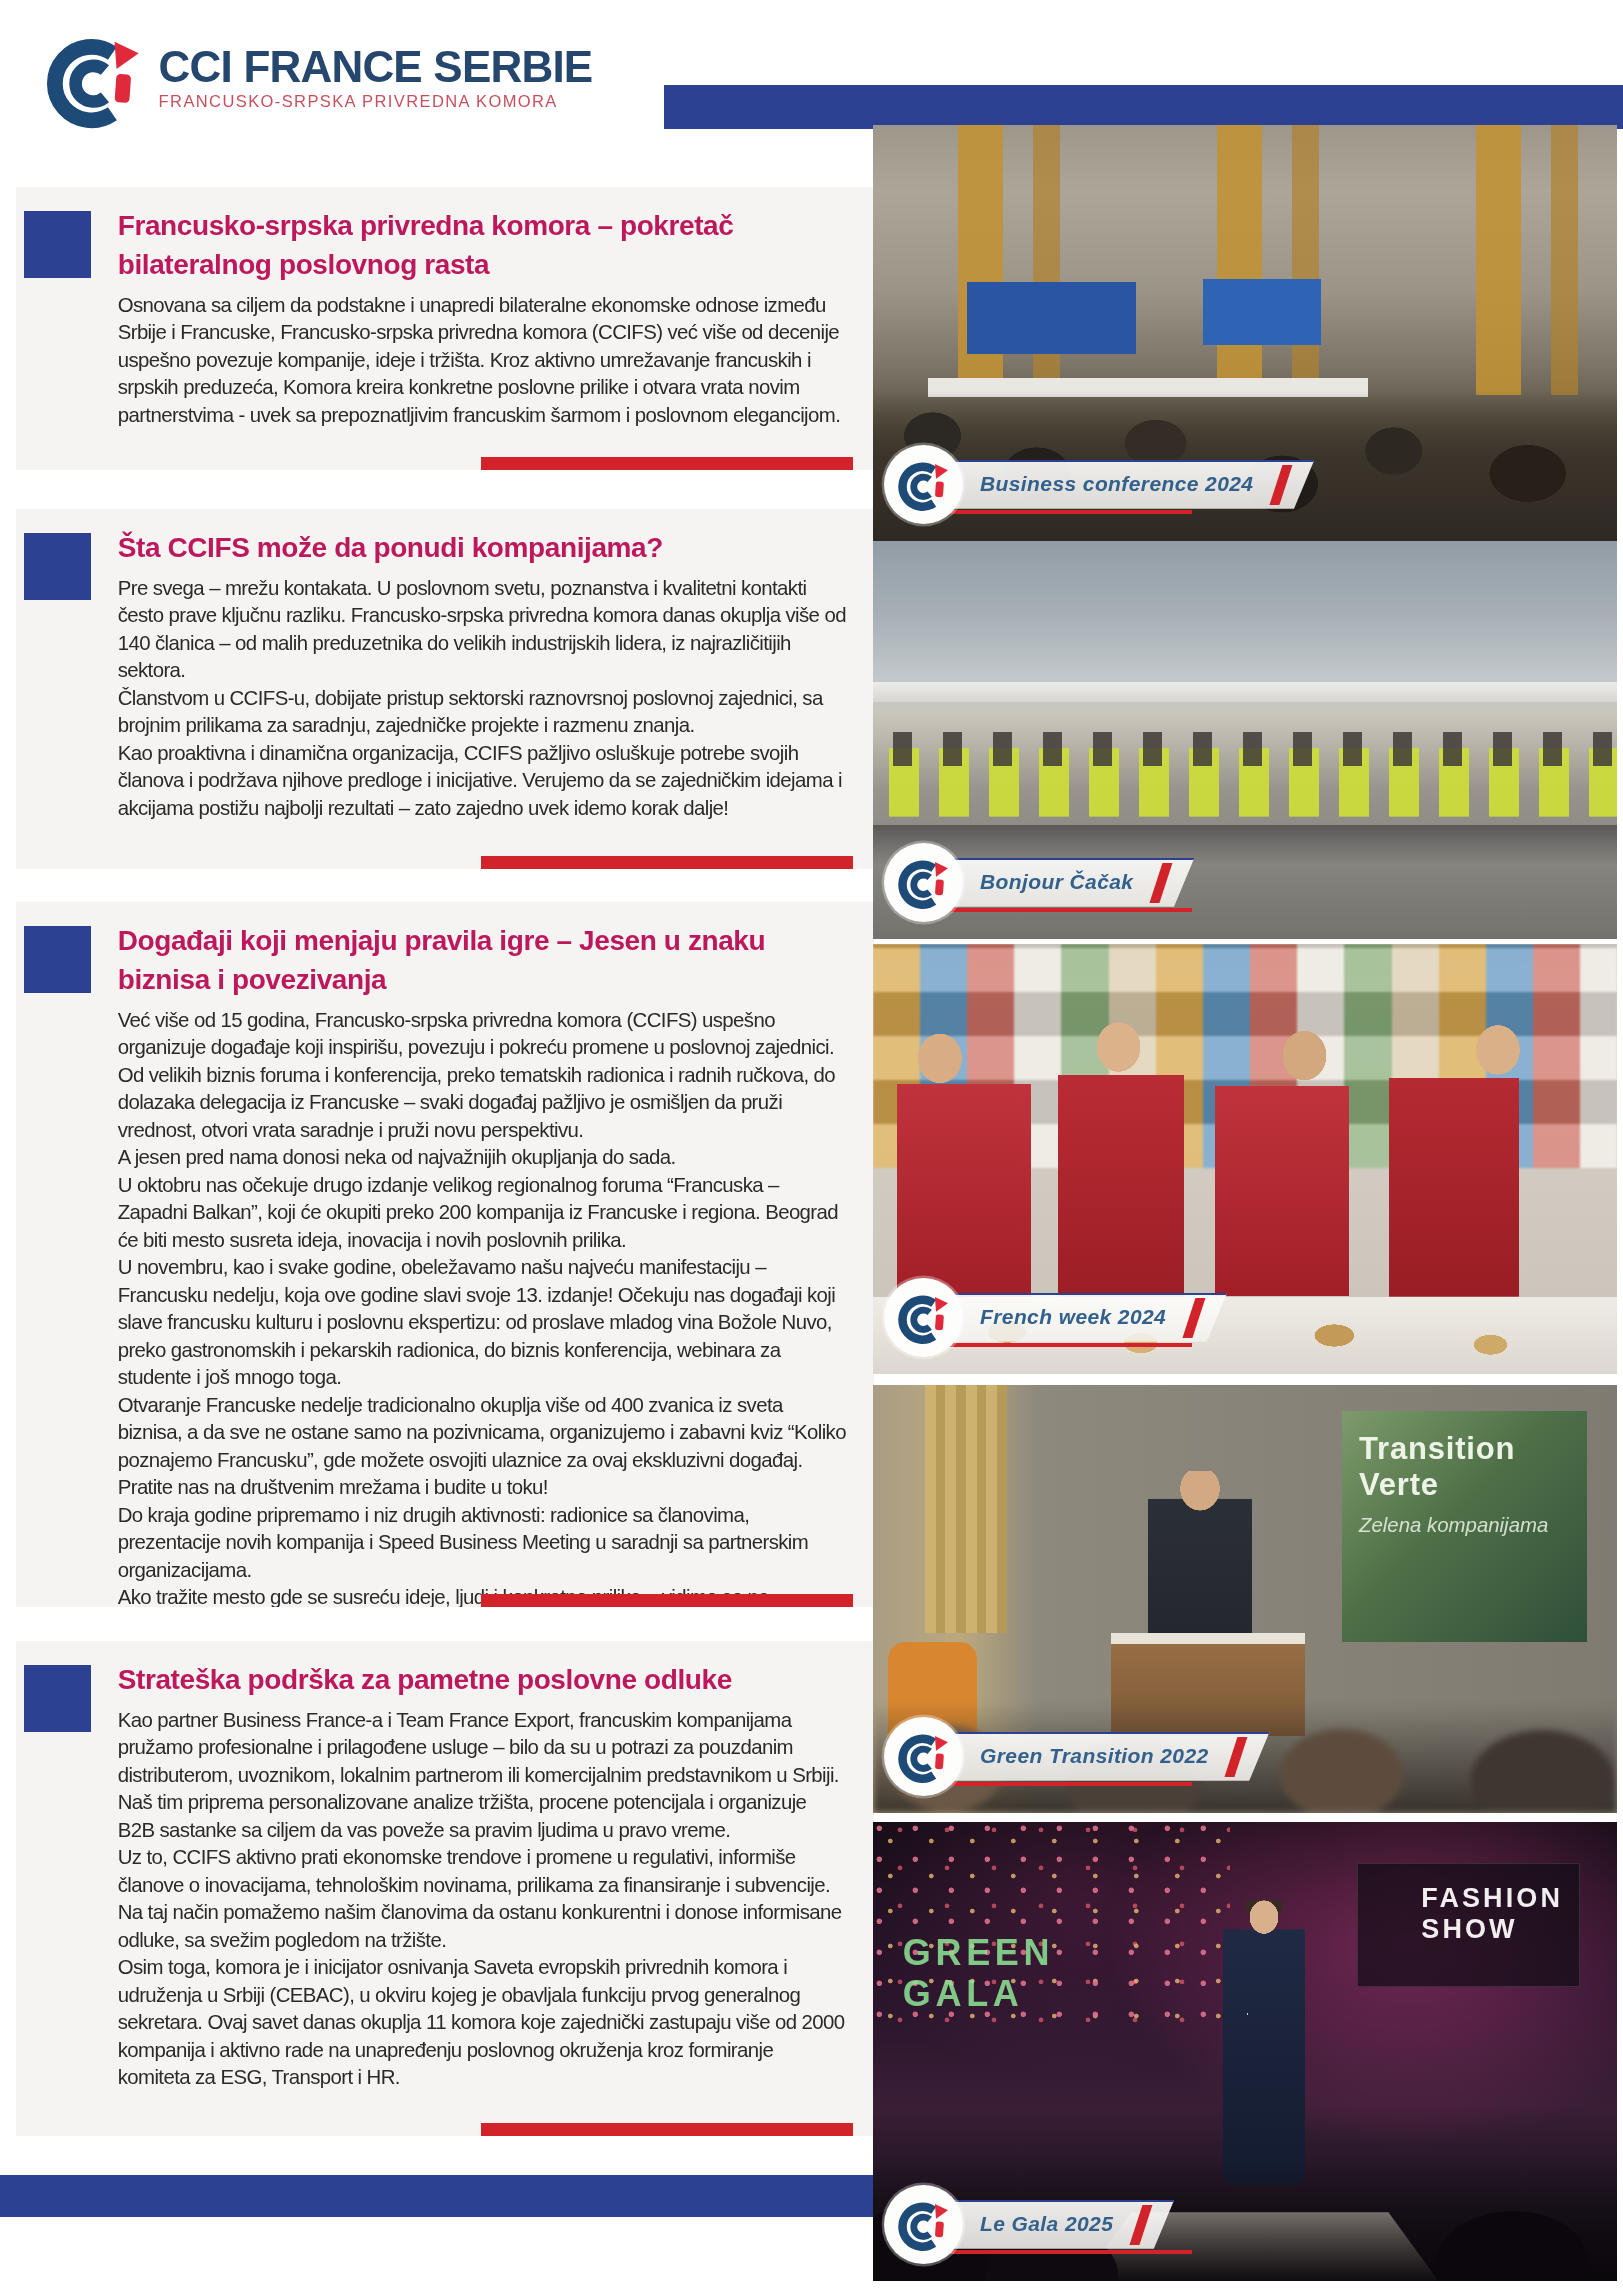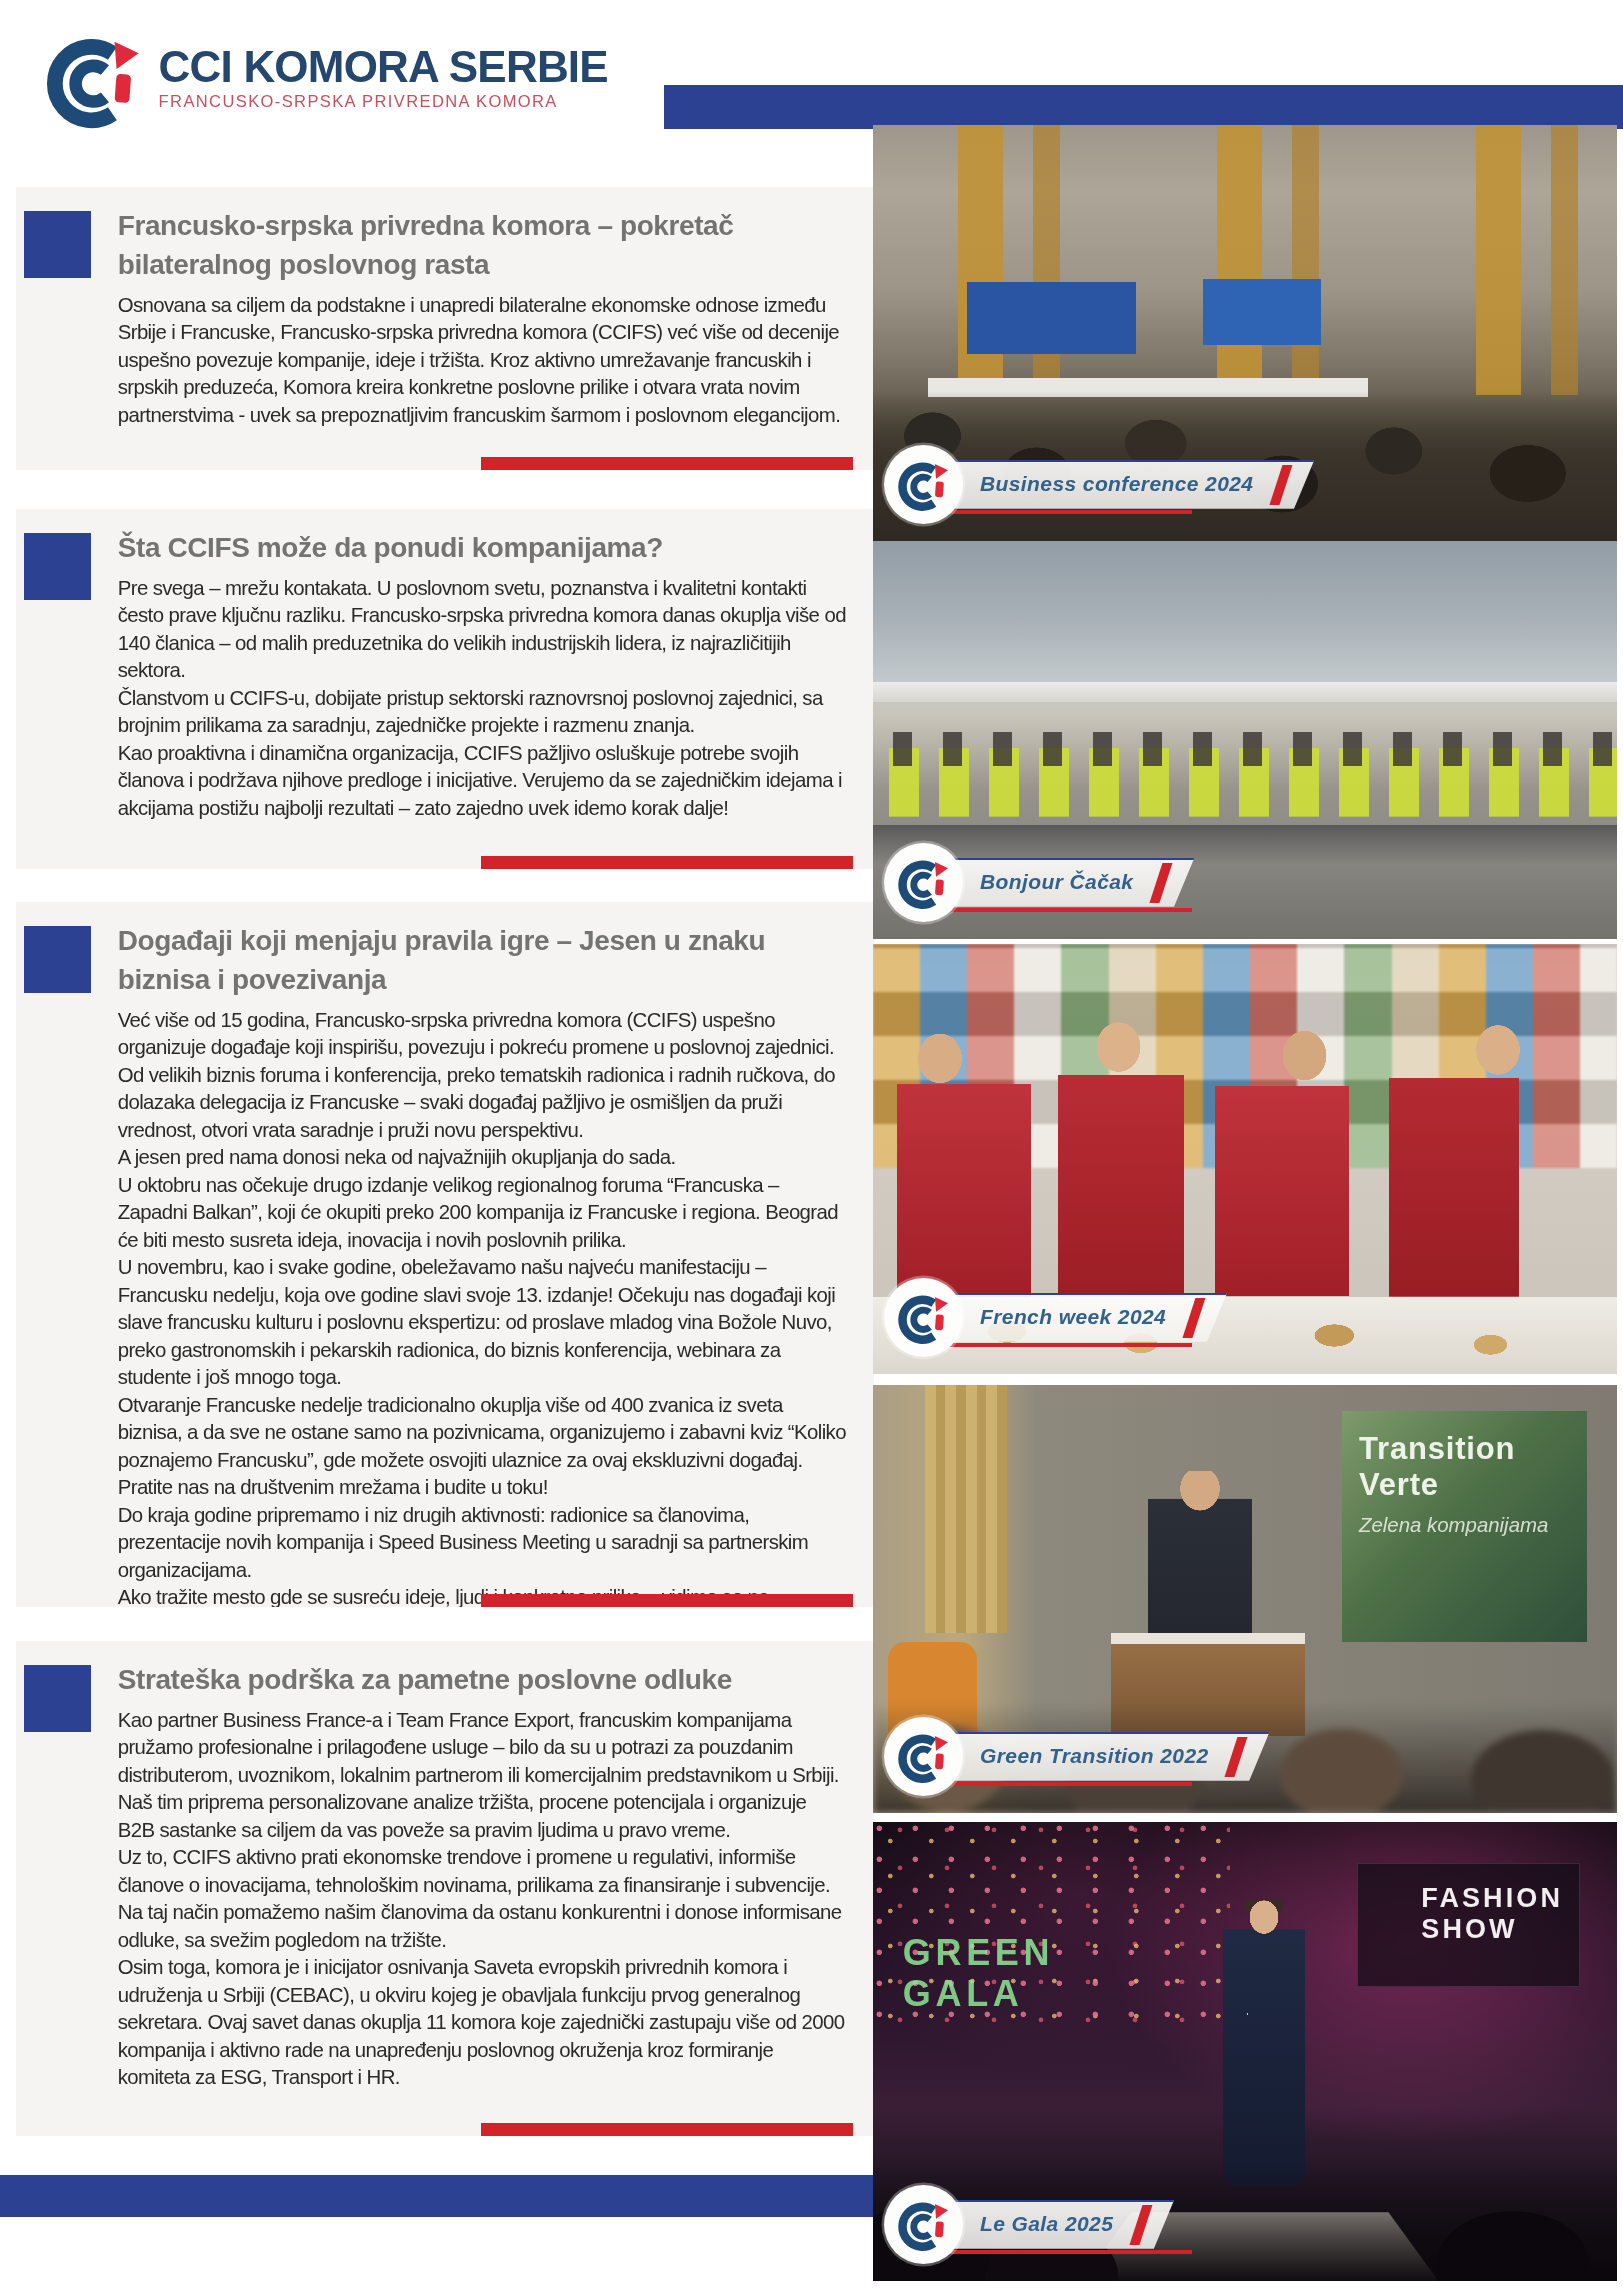--- a/index.html
+++ b/index.html
@@ -150,7 +150,7 @@
     <rect x="71" y="45" width="14" height="27" rx="4" fill="#e0293a" transform="rotate(4 78 58)"></rect>
   </svg></span>
     <div class="brand-text">
-      <div class="brand-title">CCI KOMORA SERBIE</div>
+      <div class="brand-title">CCI FRANCE SERBIE</div>
       <div class="brand-sub">FRANCUSKO-SRPSKA PRIVREDNA KOMORA</div>
     </div>
   </div>

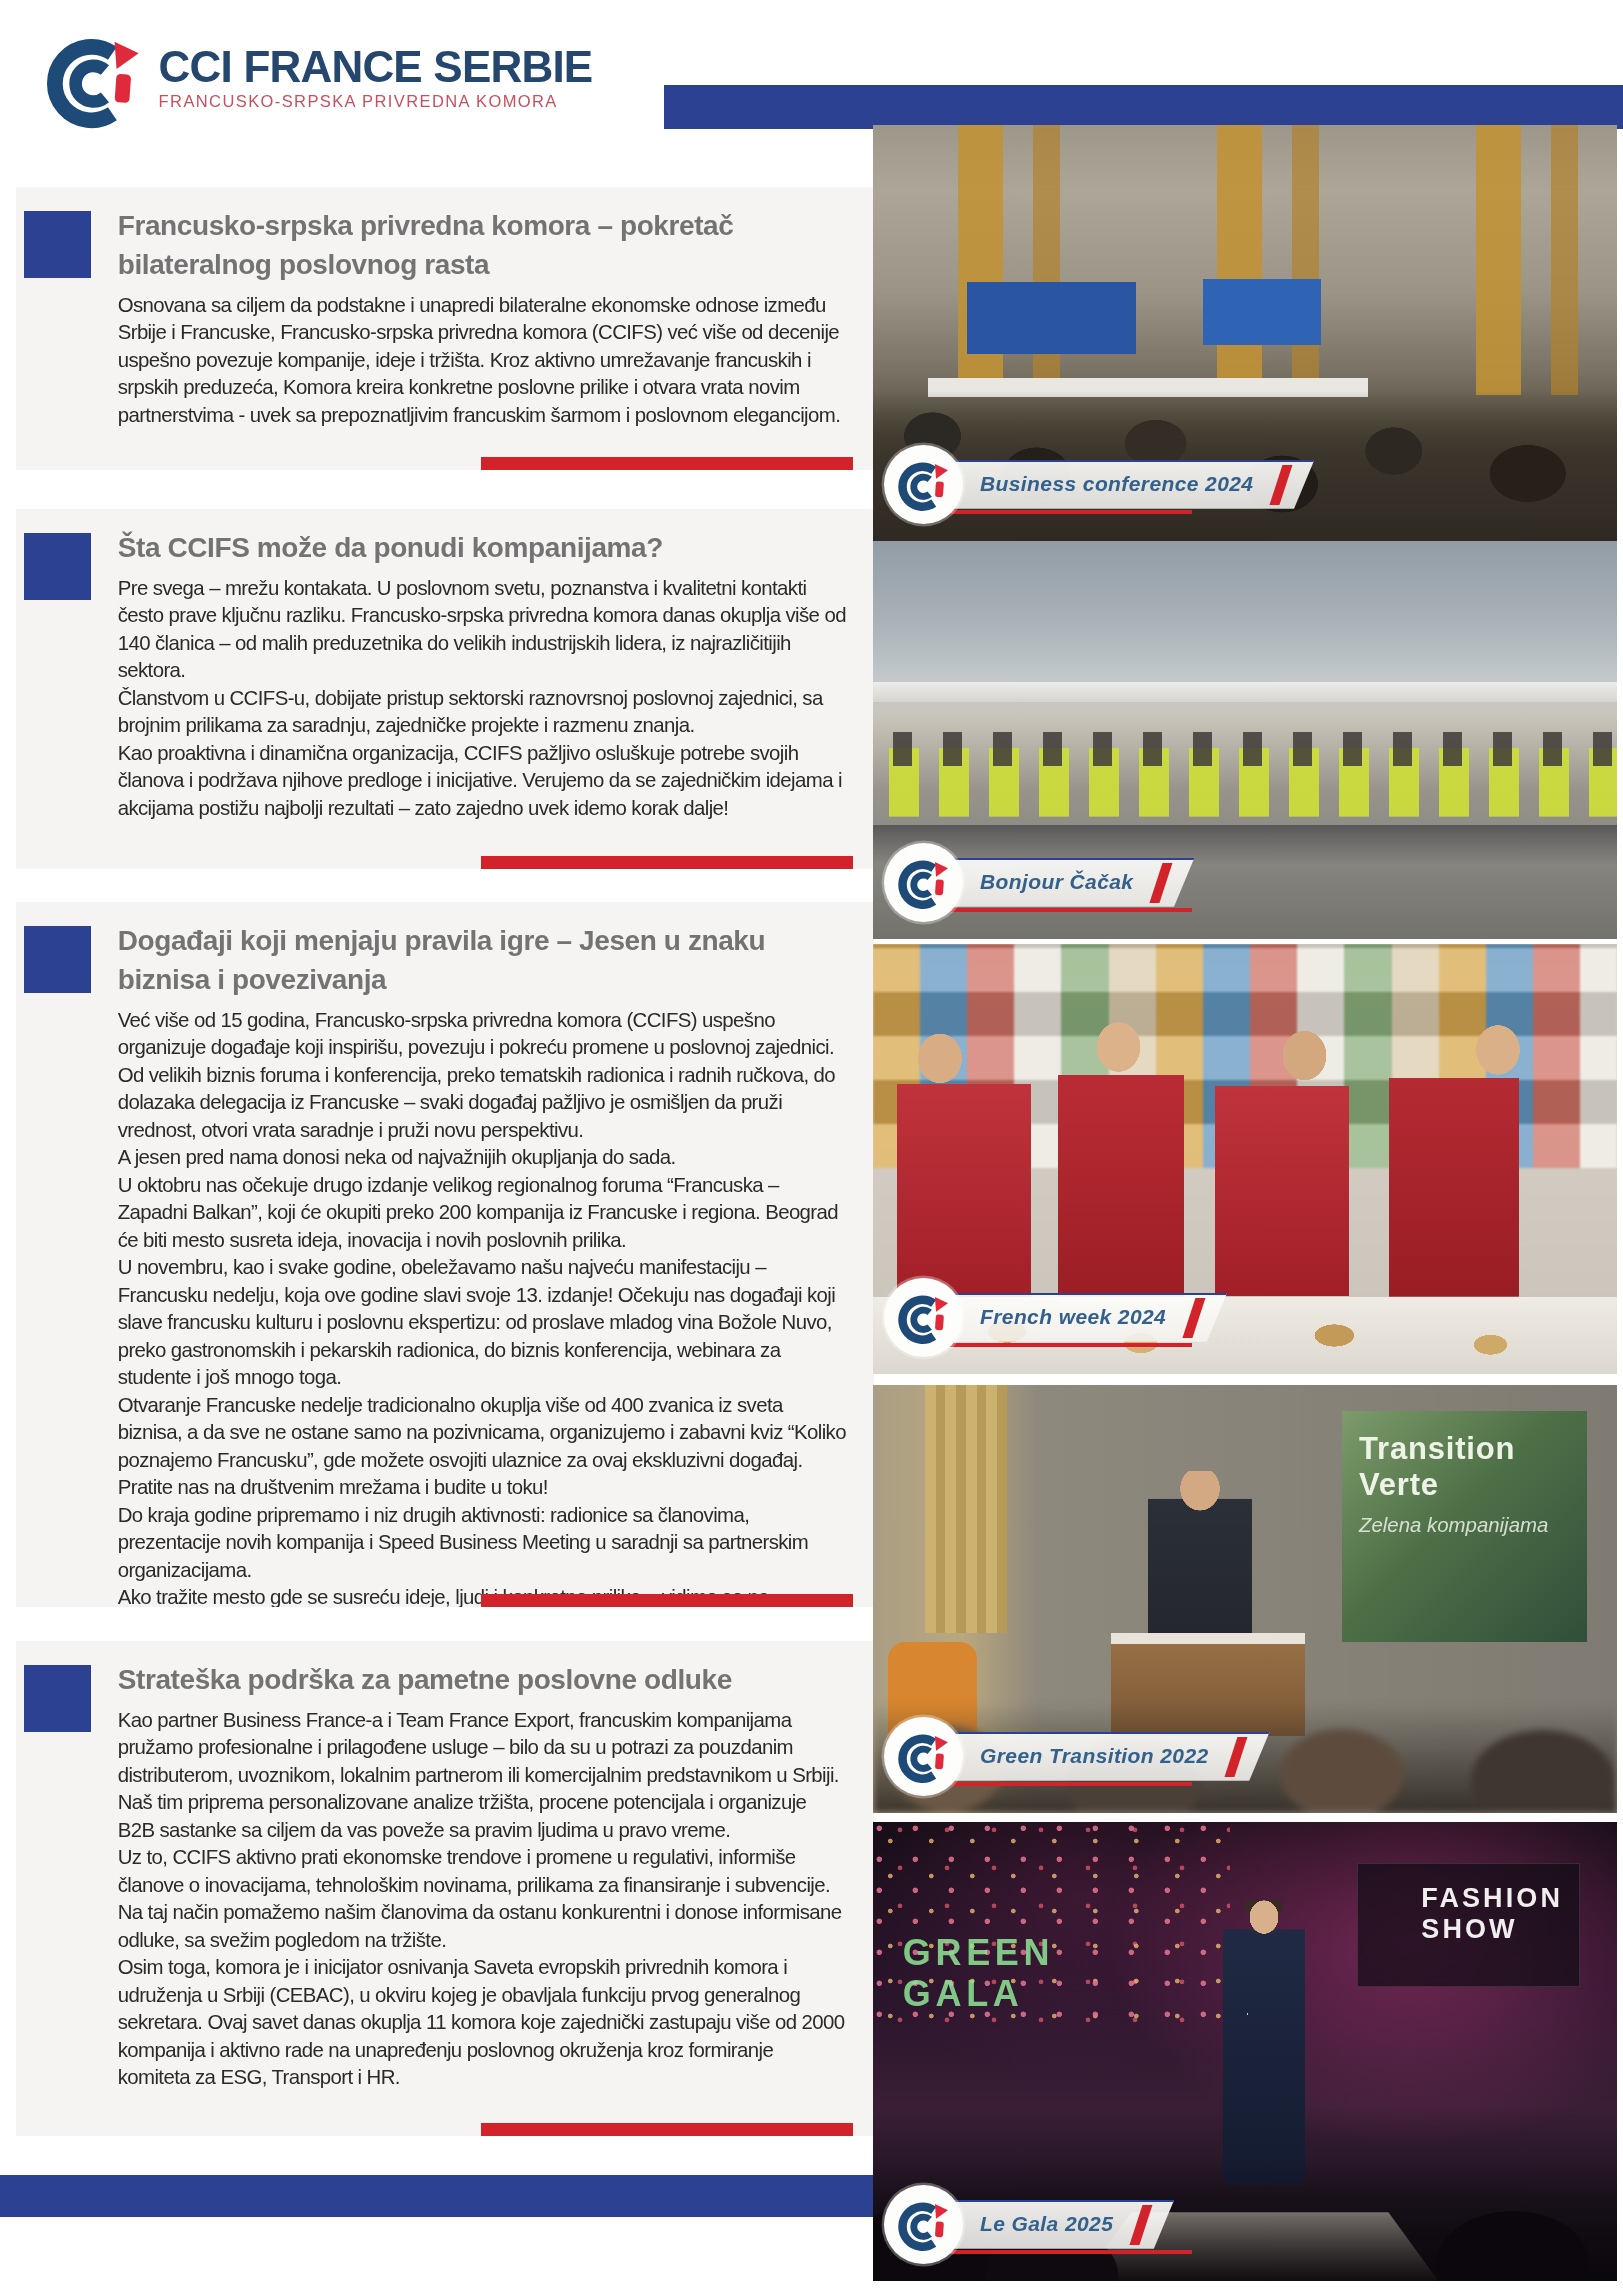--- a/index.html
+++ b/index.html
@@ -20,7 +20,7 @@
   .sec{position:absolute;left:15.7px;width:858px;background:#f5f4f2;overflow:hidden;}
   .sec .bullet{position:absolute;left:7.9px;top:23.6px;width:67px;height:67px;background:#2d4192;}
   .sec .inner{padding:19px 27px 15.7px 102px;}
-  .sec h2{margin:0 0 7.9px 0;font-size:28px;line-height:39px;letter-spacing:-0.4px;color:#737373;font-weight:700;}
+  .sec h2{margin:0 0 7.9px 0;font-size:28px;line-height:39px;letter-spacing:-0.4px;color:#be185d;font-weight:700;}
   .sec .body{font-size:20.4px;line-height:27.5px;letter-spacing:-0.6px;color:#2a2a2a;white-space:pre-line;}
   .sec .redbar{position:absolute;right:20.4px;bottom:0;width:372px;height:12.6px;background:#d2232a;}
   .sec1{top:187px;height:283px;}

